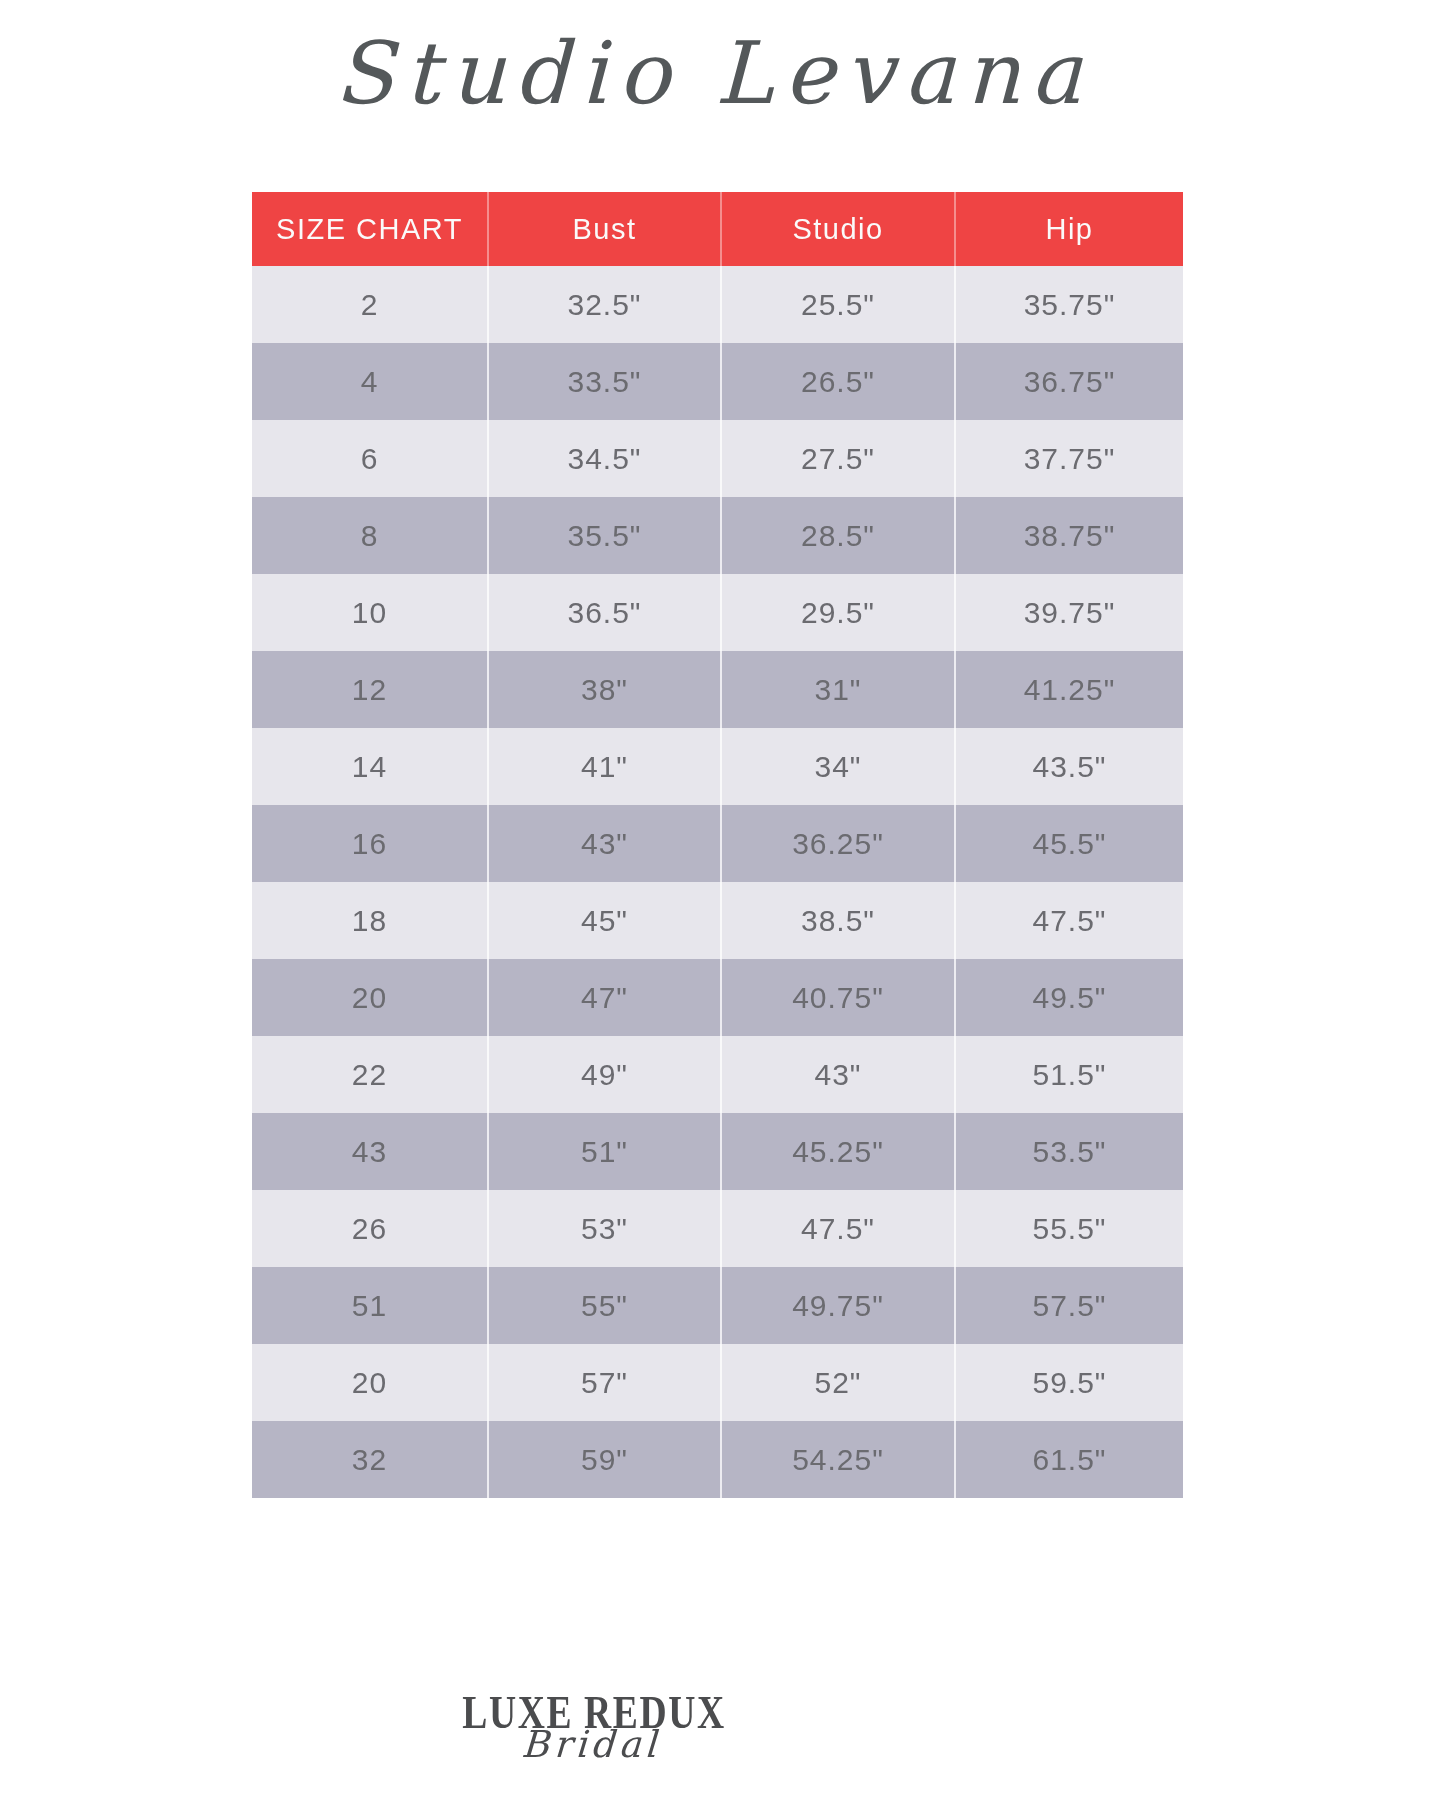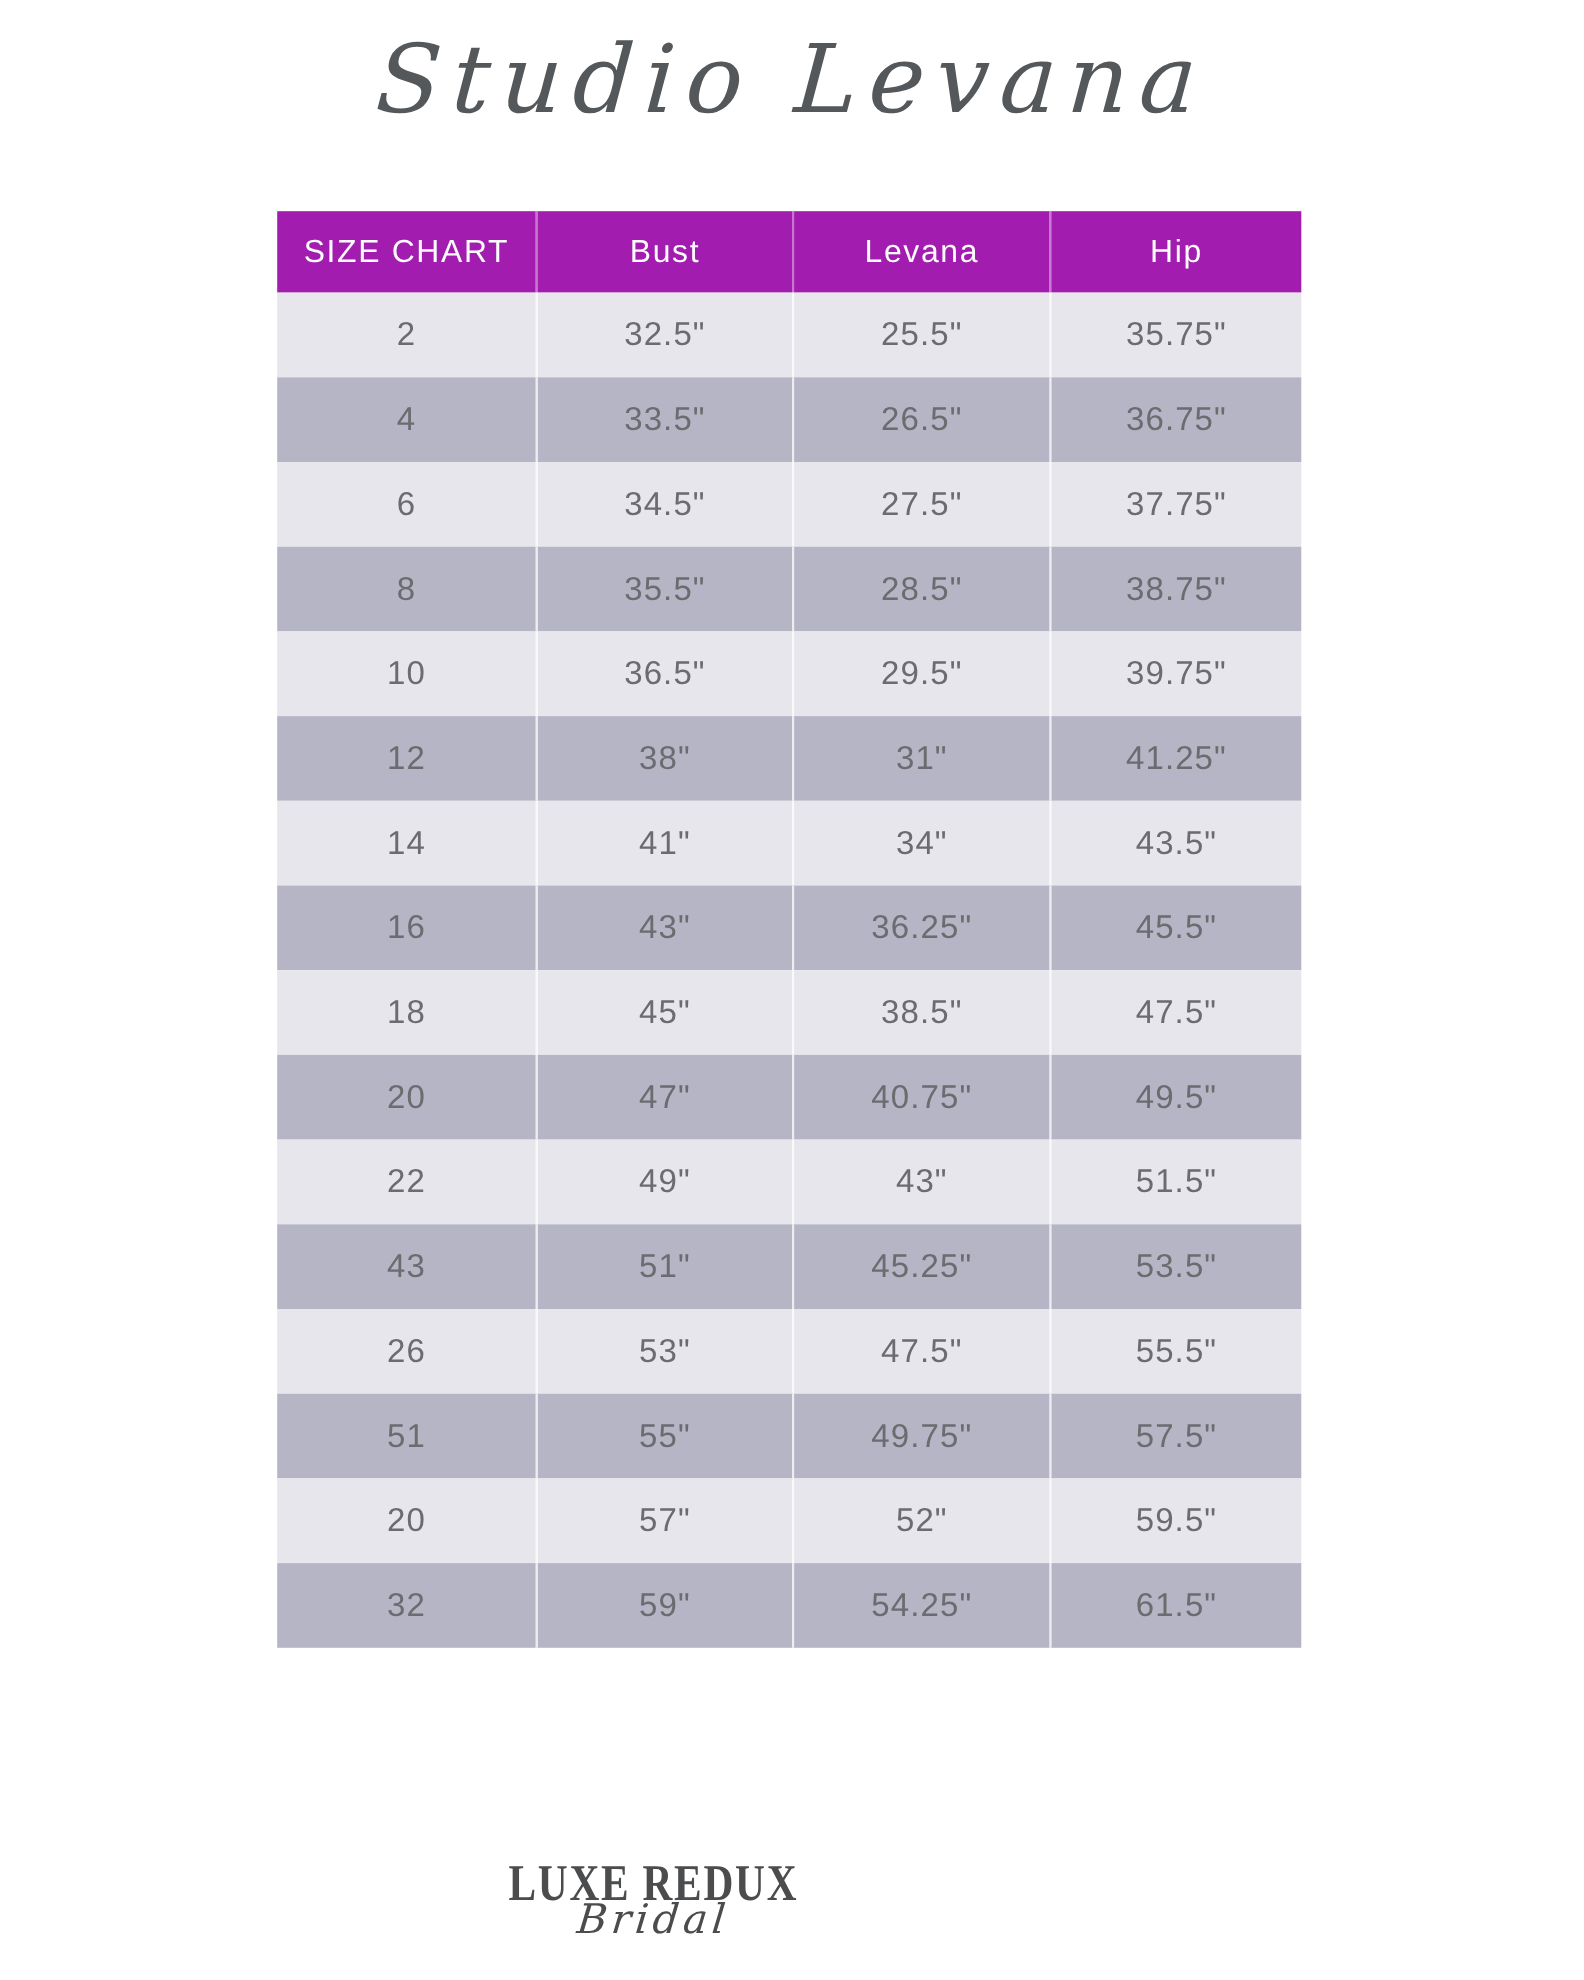--- a/index.html
+++ b/index.html
@@ -47,7 +47,7 @@
   .size-table col.c3 { width: 229px; }
   .size-table th {
     height: 74px;
-    background: #a21caf;
+    background: #ef4444;
     color: #FAFAFA;
     font-weight: 400;
     font-size: 29px;

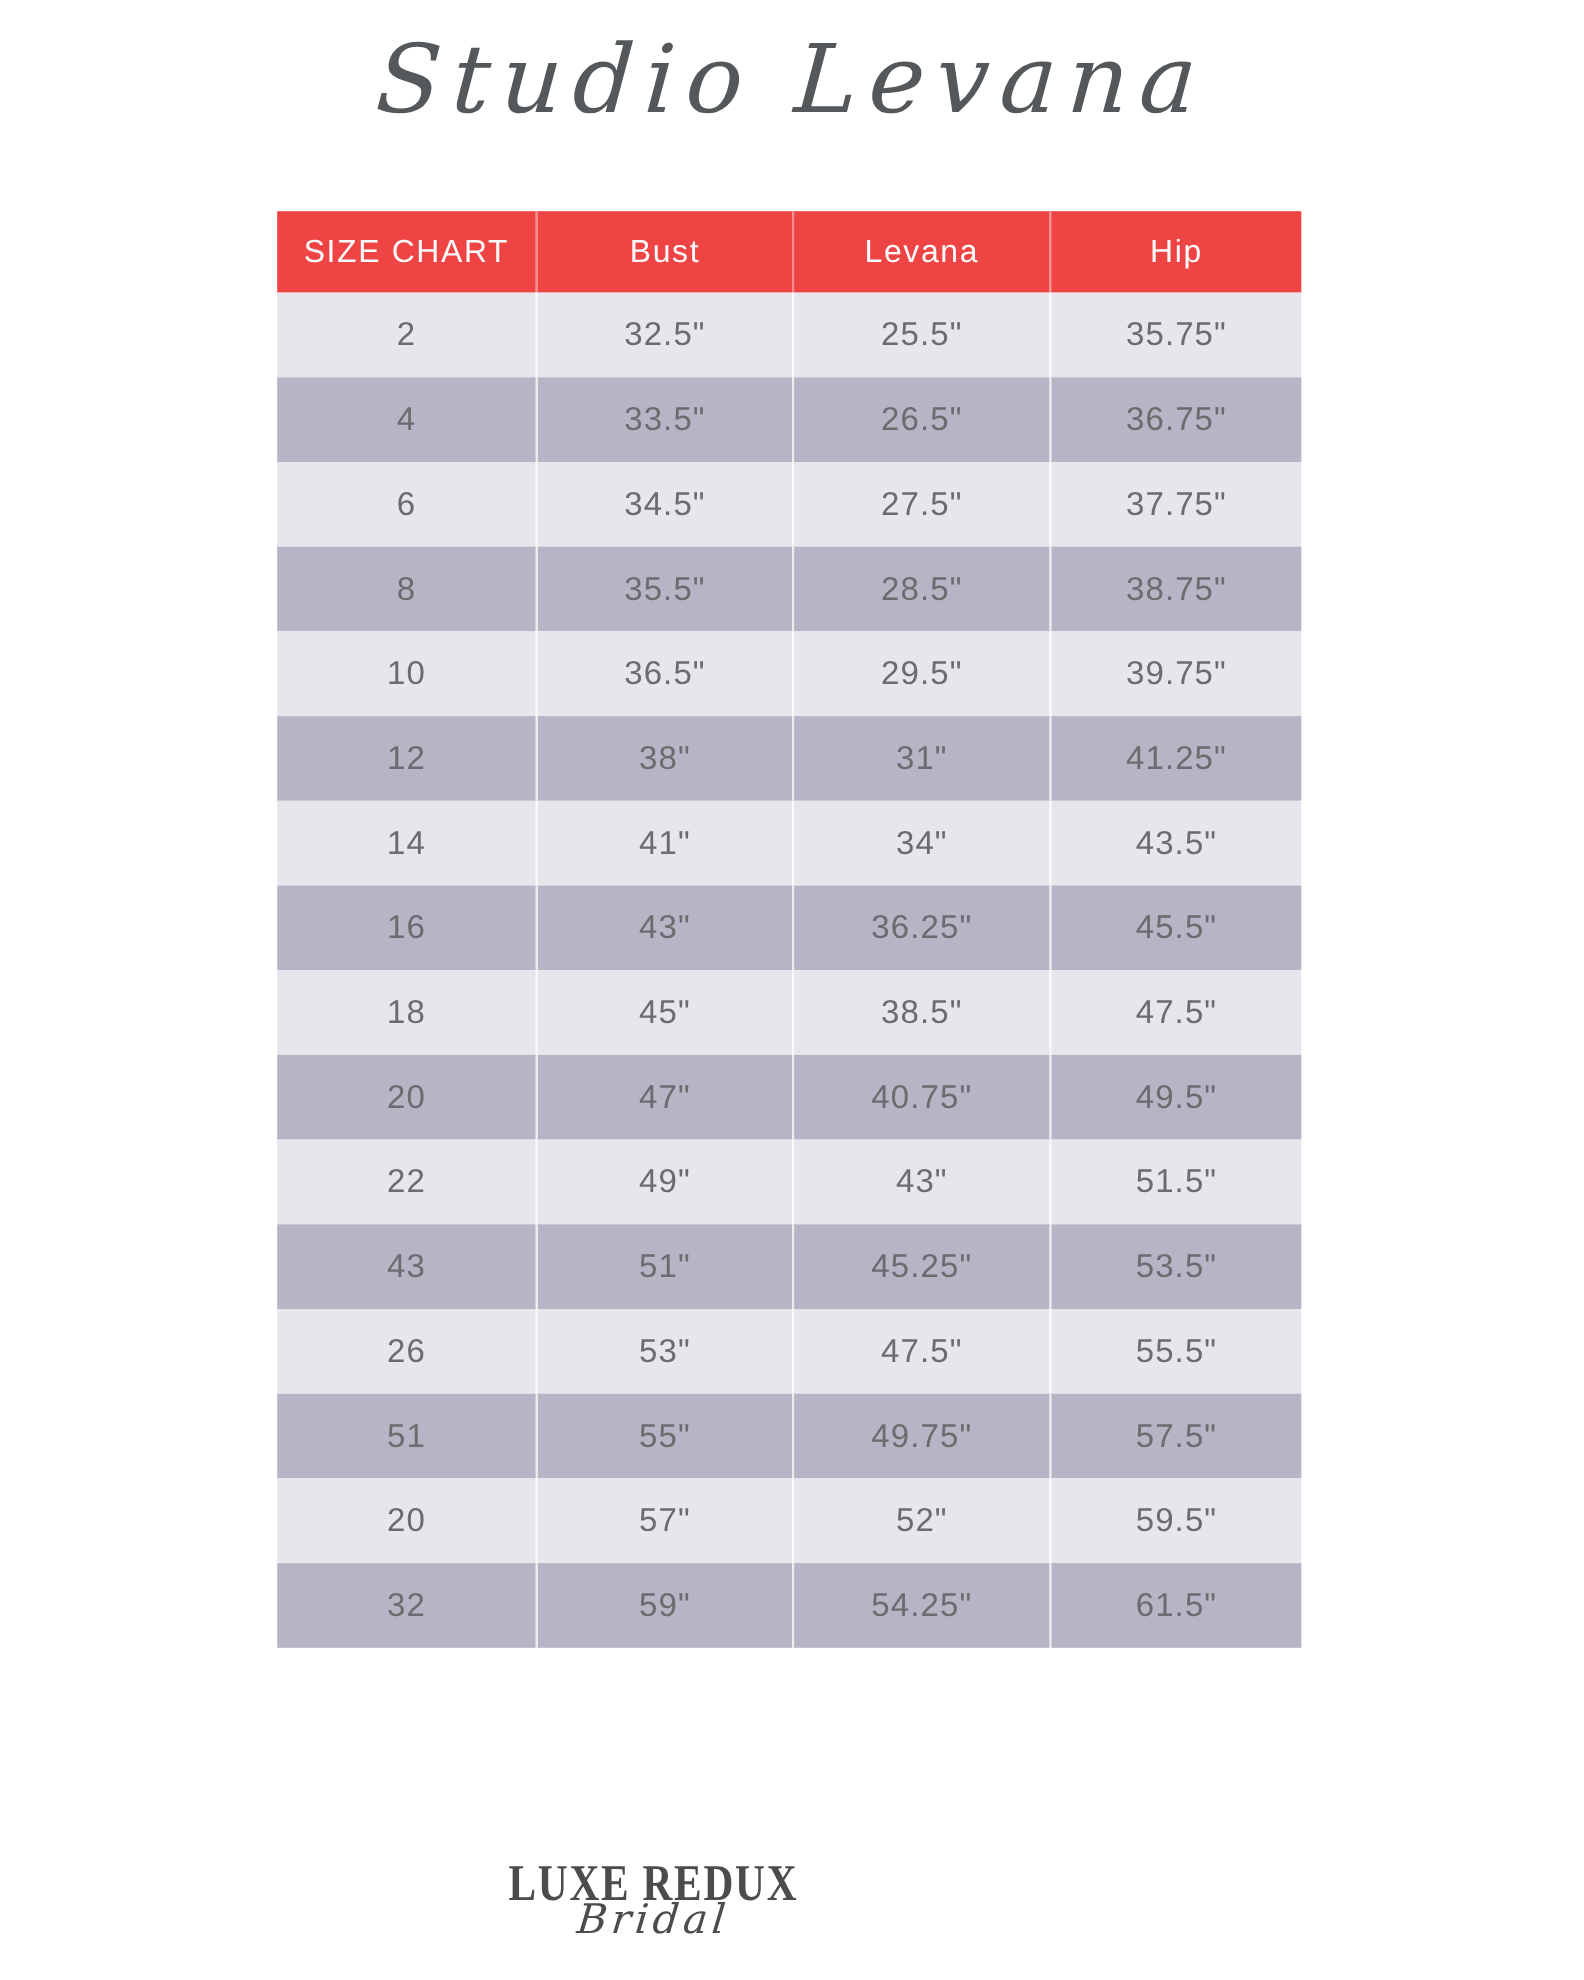--- a/index.html
+++ b/index.html
@@ -121,7 +121,7 @@
       <tr>
         <th>SIZE CHART</th>
         <th>Bust</th>
-        <th>Levana</th>
+        <th>Studio</th>
         <th>Hip</th>
       </tr>
     </thead>

